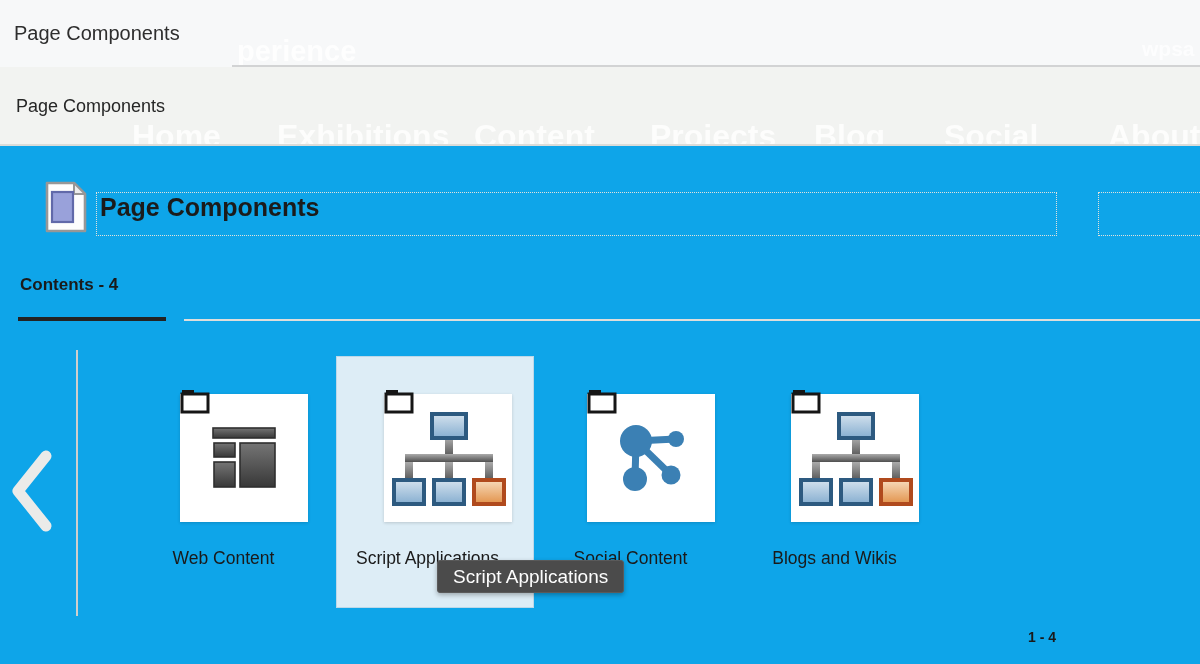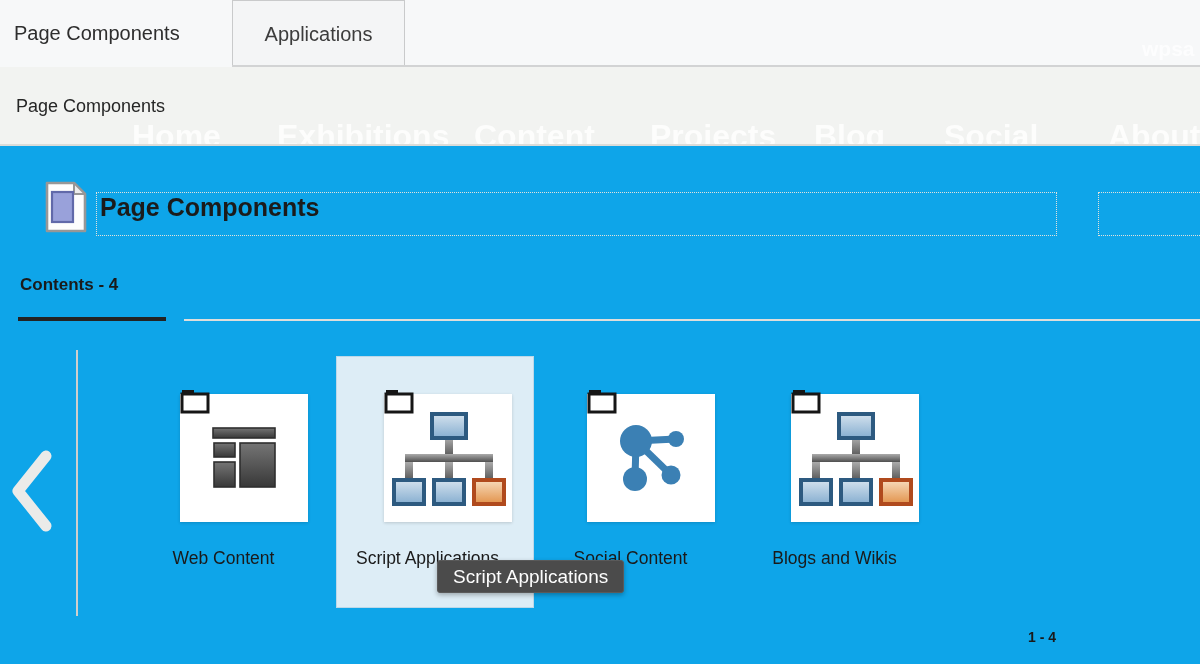--- a/index.html
+++ b/index.html
@@ -90,9 +90,6 @@
     <div class="tab-active">
       <span>Page Components</span>
     </div>
-    <div class="tab-inactive">
-      <span>Applications</span>
-    </div>
     <div class="tabbar-underline"></div>
   </div>
 

